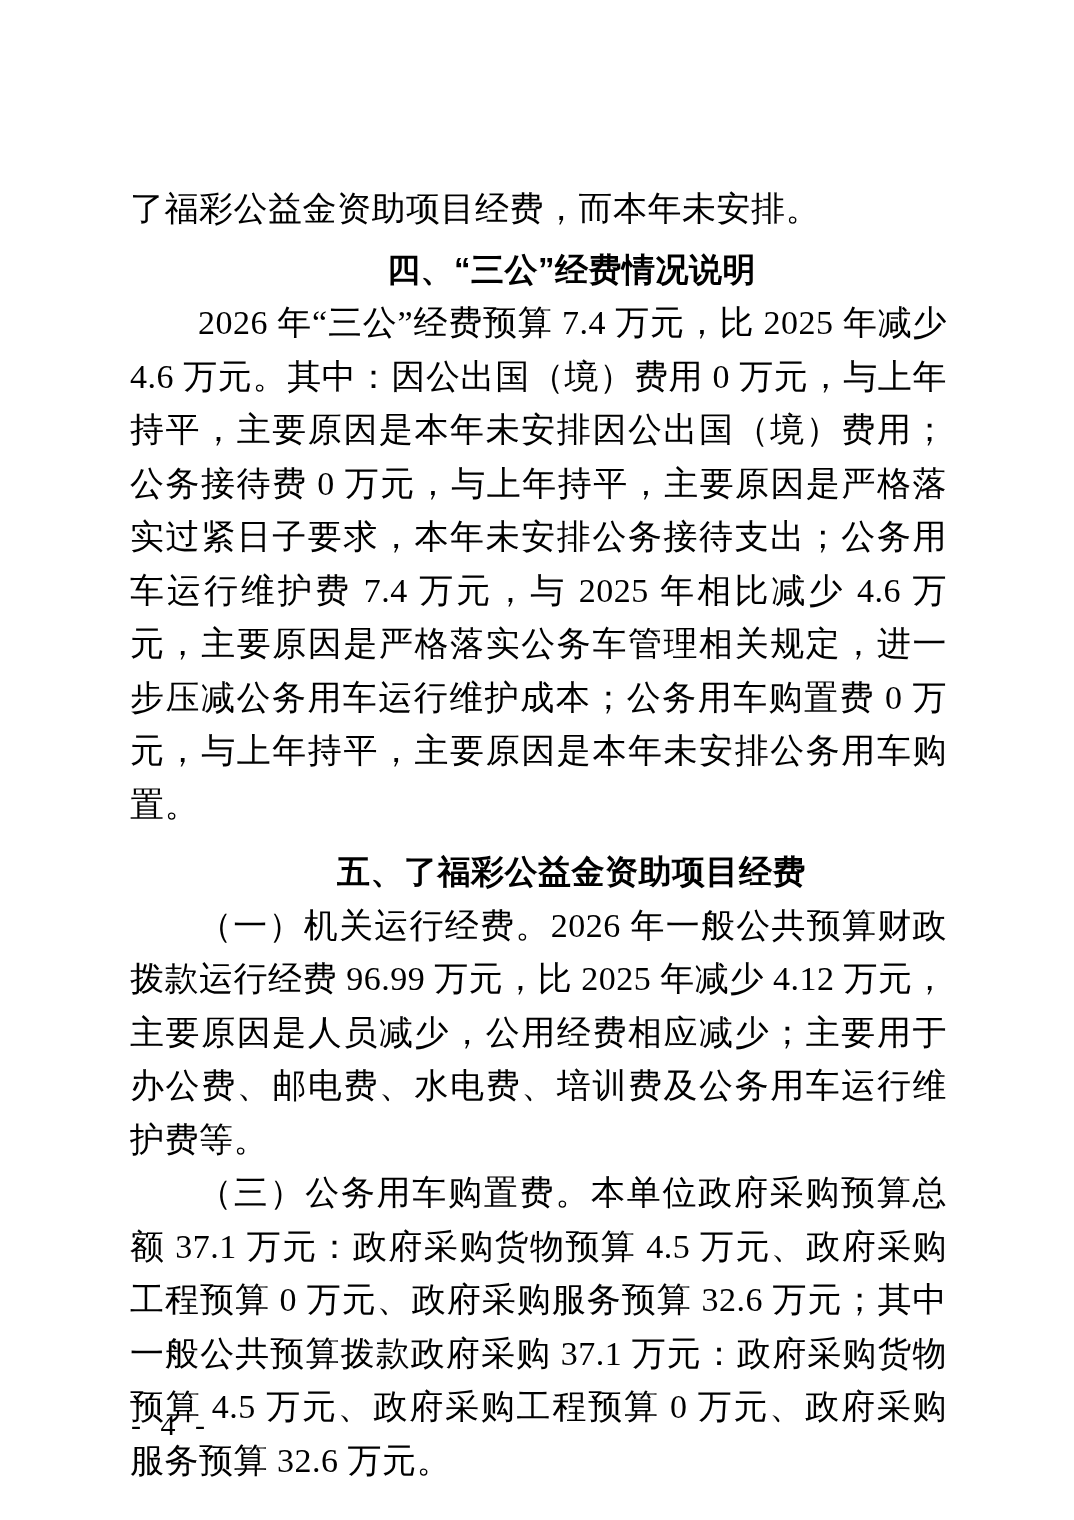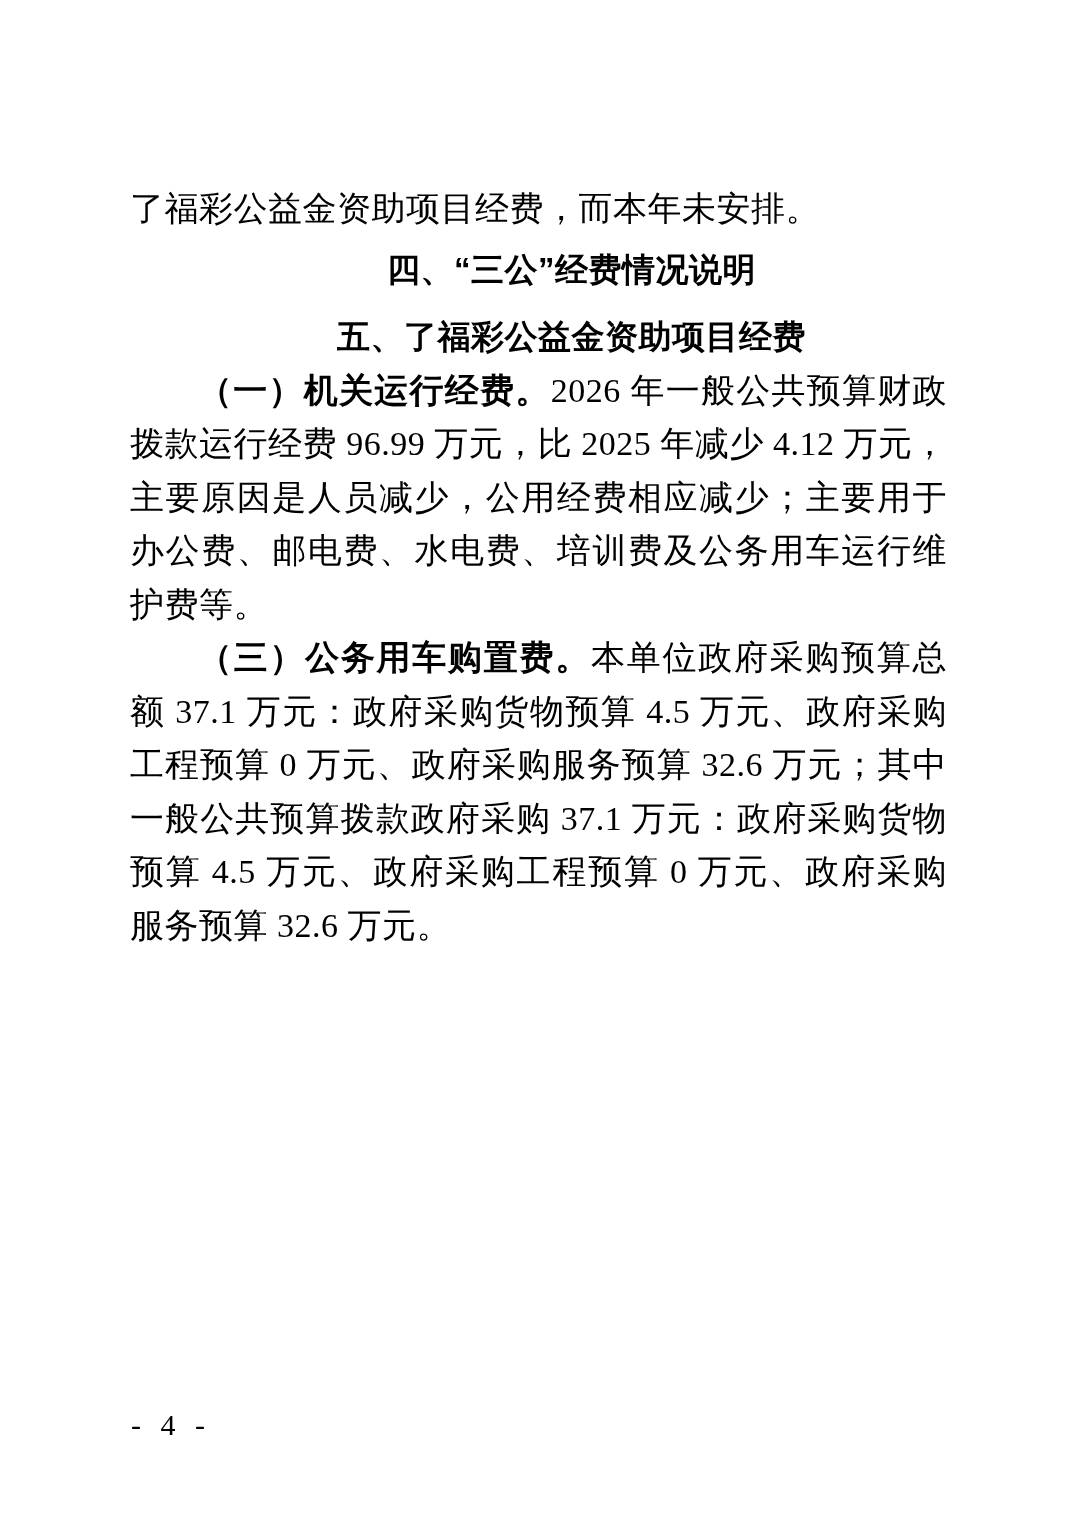--- a/index.html
+++ b/index.html
@@ -69,6 +69,7 @@
 
     <h2 class="heading">四、“三公”经费情况说明</h2>
 
+    <p class="para">2026 年“三公”经费预算 7.4 万元，比 2025 年减少 4.6 万元。其中：因公出国（境）费用 0 万元，与上年持平，主要原因是本年未安排因公出国（境）费用；公务接待费 0 万元，与上年持平，主要原因是严格落实过紧日子要求，本年未安排公务接待支出；公务用车运行维护费 7.4 万元，与 2025 年相比减少 4.6 万元，主要原因是严格落实公务车管理相关规定，进一步压减公务用车运行维护成本；公务用车购置费 0 万元，与上年持平，主要原因是本年未安排公务用车购置。</p>
 
     <h2 class="heading spaced">五、了福彩公益金资助项目经费</h2>
 

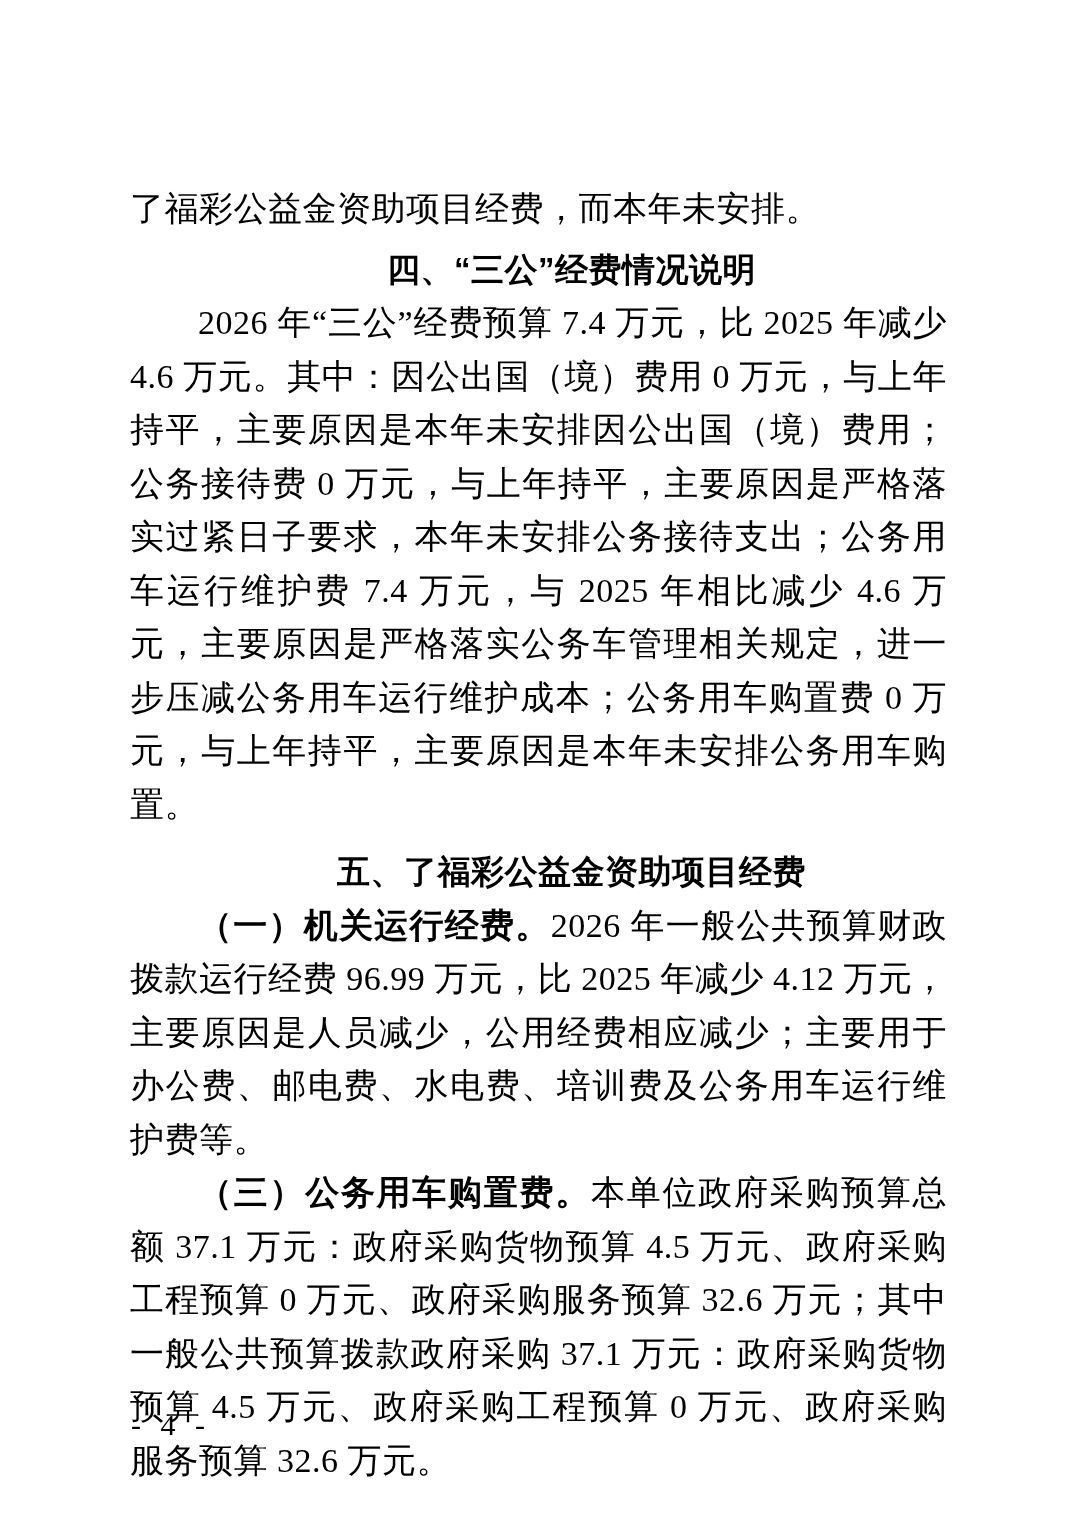--- a/index.html
+++ b/index.html
@@ -47,7 +47,7 @@
   }
   .lead {
     font-family: "Liberation Sans", "DejaVu Sans", sans-serif;
-    font-weight: bold;
+    font-weight: normal;
   }
   .footer {
     position: absolute;

